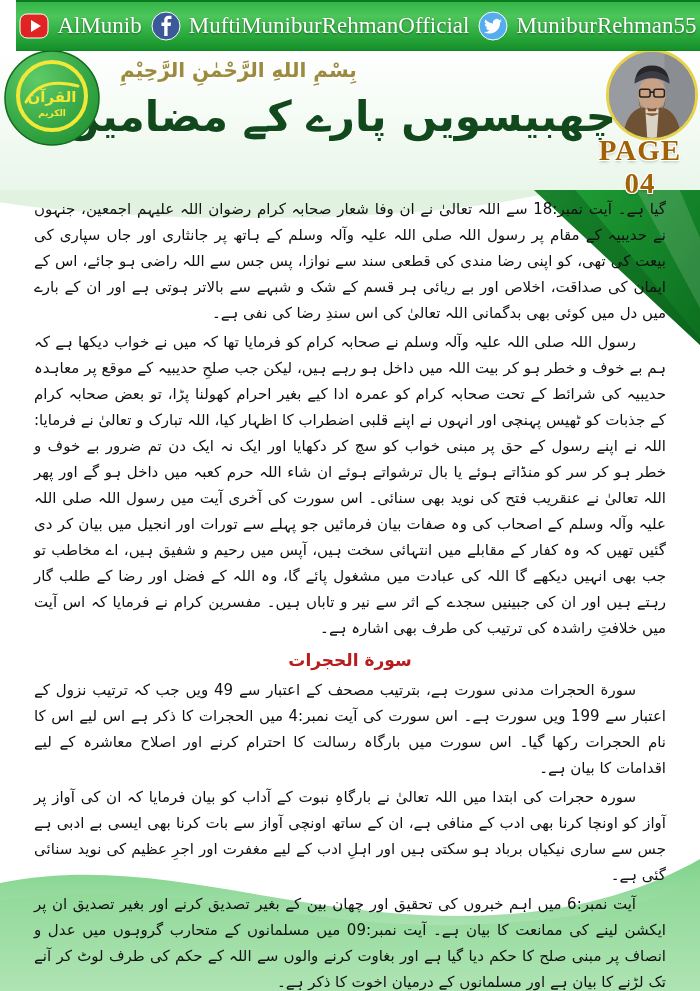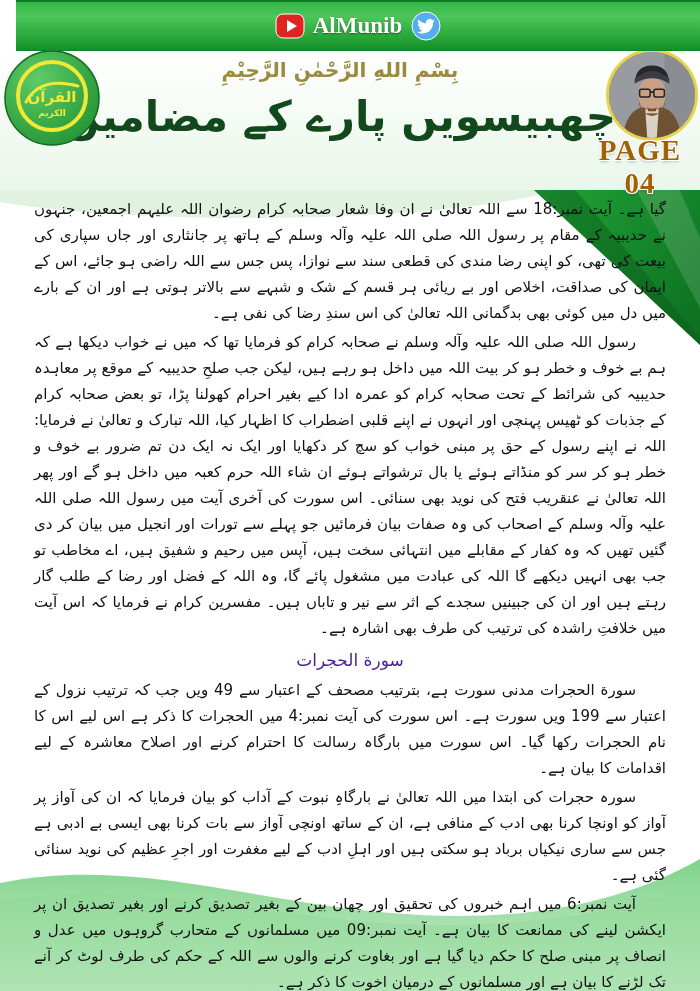--- a/index.html
+++ b/index.html
@@ -13,7 +13,7 @@
     position:absolute;top:0;left:16px;right:0;height:48px;z-index:6;
     background:linear-gradient(180deg,#35b548 0%,#4cc65a 30%,#2aa93c 70%,#158f2a 100%);
     border-top:2px solid #0b7a20;border-bottom:1px solid #0e8626;
-    display:flex;align-items:center;justify-content:center;gap:9px;font-weight:bold;
+    display:flex;align-items:center;justify-content:center;gap:9px;
   }
   .social-item{display:flex;align-items:center;gap:8px;cursor:pointer;}
   .social-item .label{

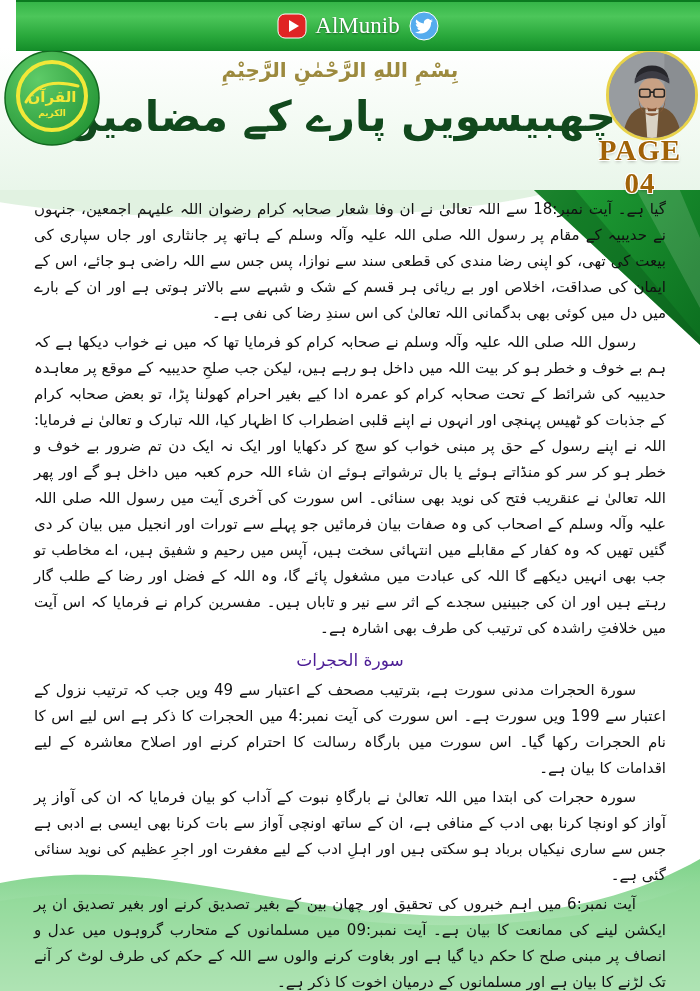--- a/index.html
+++ b/index.html
@@ -78,6 +78,13 @@
         <polygon points="12,9 22,15 12,21" fill="#ffffff"></polygon>
       </svg>
       <span class="label">AlMunib</span>
+    </div>
+    <div class="social-item">
+      <svg class="sicon" viewBox="0 0 30 30">
+        <circle cx="15" cy="15" r="14" fill="#3b5998" stroke="#ffffff" stroke-width="1"></circle>
+        <path d="M17.5 8h3V4.8h-3c-2.6 0-4.3 1.8-4.3 4.4v2.3H10.5V15h2.7v10h3.4V15h3l.5-3.5h-3.5V9.3c0-.8.4-1.3.9-1.3z" fill="#ffffff"></path>
+      </svg>
+      <span class="label">MuftiMuniburRehmanOfficial</span>
     </div>
     <div class="social-item">
       <svg class="sicon" viewBox="0 0 30 30">

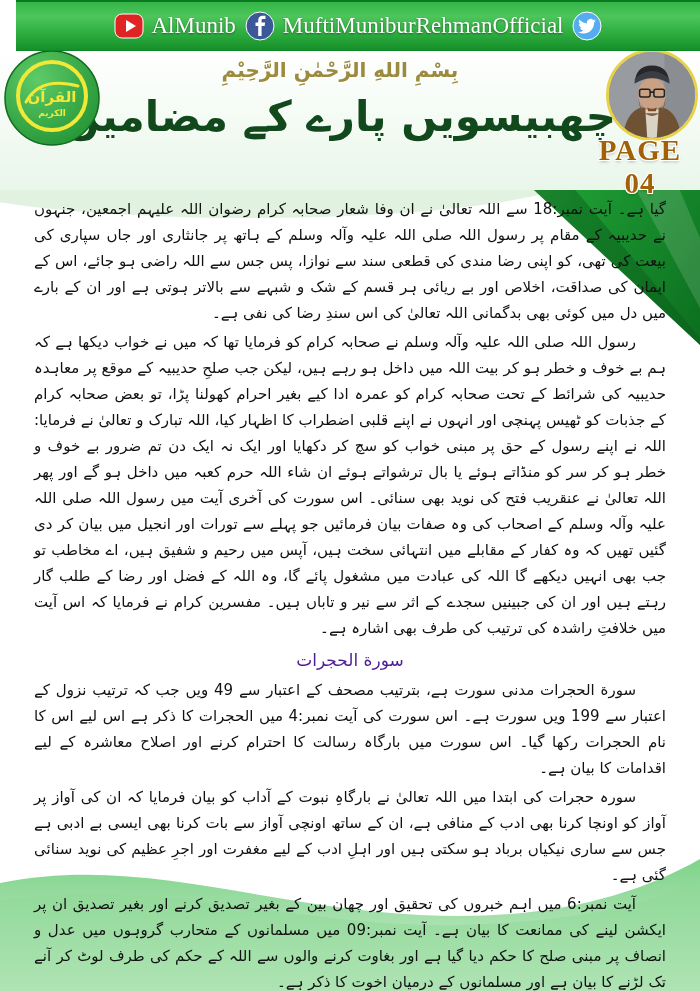--- a/index.html
+++ b/index.html
@@ -91,6 +91,7 @@
         <circle cx="15" cy="15" r="14" fill="#55acee" stroke="#ffffff" stroke-width="1"></circle>
         <path d="M24 9.6c-.7.3-1.4.5-2.1.6.8-.5 1.3-1.2 1.6-2-.7.4-1.5.7-2.3.9a3.7 3.7 0 0 0-6.3 3.3 10.4 10.4 0 0 1-7.5-3.8 3.7 3.7 0 0 0 1.1 4.9c-.6 0-1.2-.2-1.7-.5v.1c0 1.8 1.3 3.2 2.9 3.6-.5.1-1.1.2-1.7.1a3.7 3.7 0 0 0 3.4 2.6A7.4 7.4 0 0 1 6 21a10.4 10.4 0 0 0 5.6 1.6c6.8 0 10.5-5.6 10.5-10.5v-.5c.7-.5 1.3-1.2 1.9-2z" fill="#ffffff"></path>
       </svg>
+      <span class="label">MuniburRehman55</span>
     </div>
   </div>
 

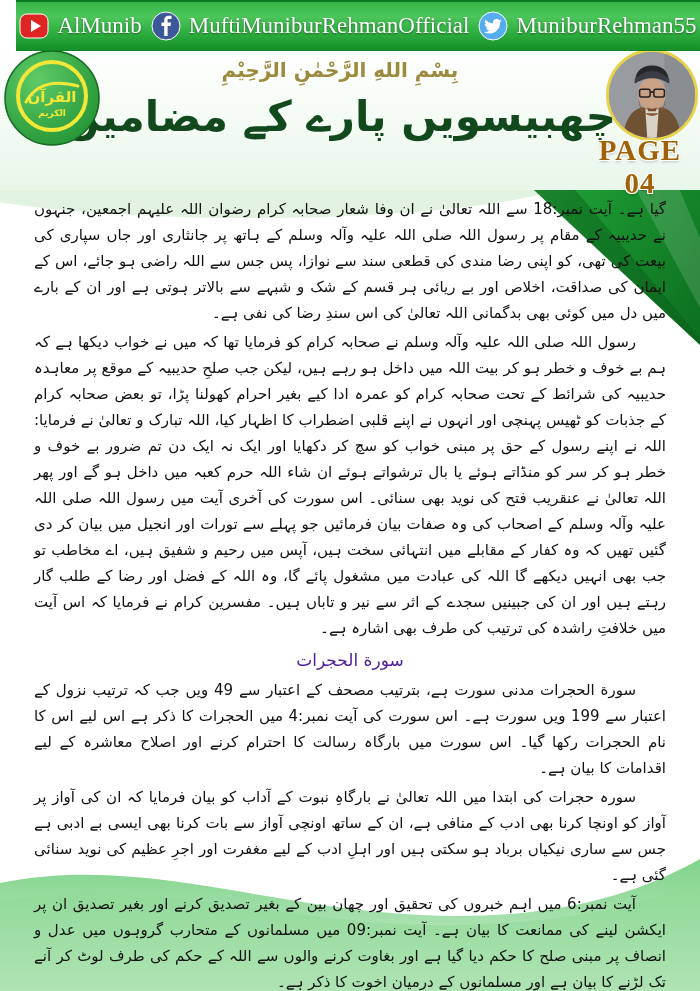--- a/index.html
+++ b/index.html
@@ -28,7 +28,7 @@
   .logo{position:absolute;top:50px;left:4px;width:96px;height:96px;z-index:4;}
   .bismillah{
     position:absolute;top:58px;left:120px;width:440px;z-index:3;
-    text-align:center;color:#9c8a3e;font-size:20px;font-weight:bold;
+    text-align:left;color:#9c8a3e;font-size:20px;font-weight:bold;
     text-shadow:0 1px 0 rgba(255,255,255,.8);
   }
   .main-title{

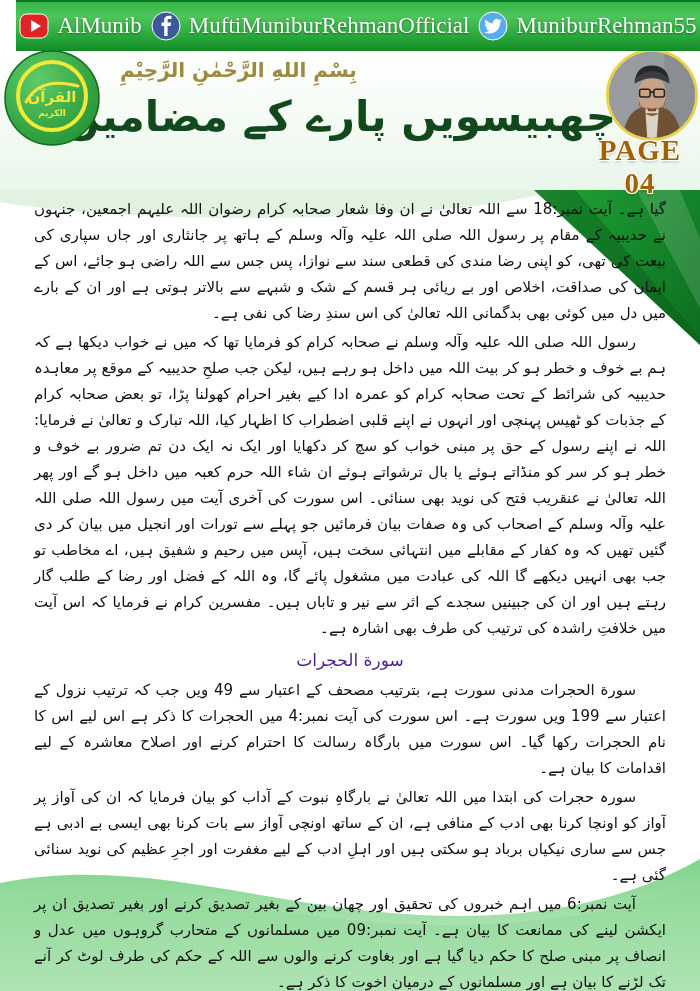--- a/index.html
+++ b/index.html
@@ -60,8 +60,8 @@
   }
   .content p.indent{text-indent:30px;}
   .section-heading{
-    margin:7px 0 5px 0;text-align:center;color:#4c1d95;
-    font-size:17px;font-weight:normal;line-height:24px;
+    margin:7px 0 5px 0;text-align:center;color:#b91c1c;
+    font-size:17px;font-weight:bold;line-height:24px;
   }
   
   .bottom-swoosh{position:absolute;bottom:0;left:0;width:700px;height:150px;z-index:1;pointer-events:none;}

